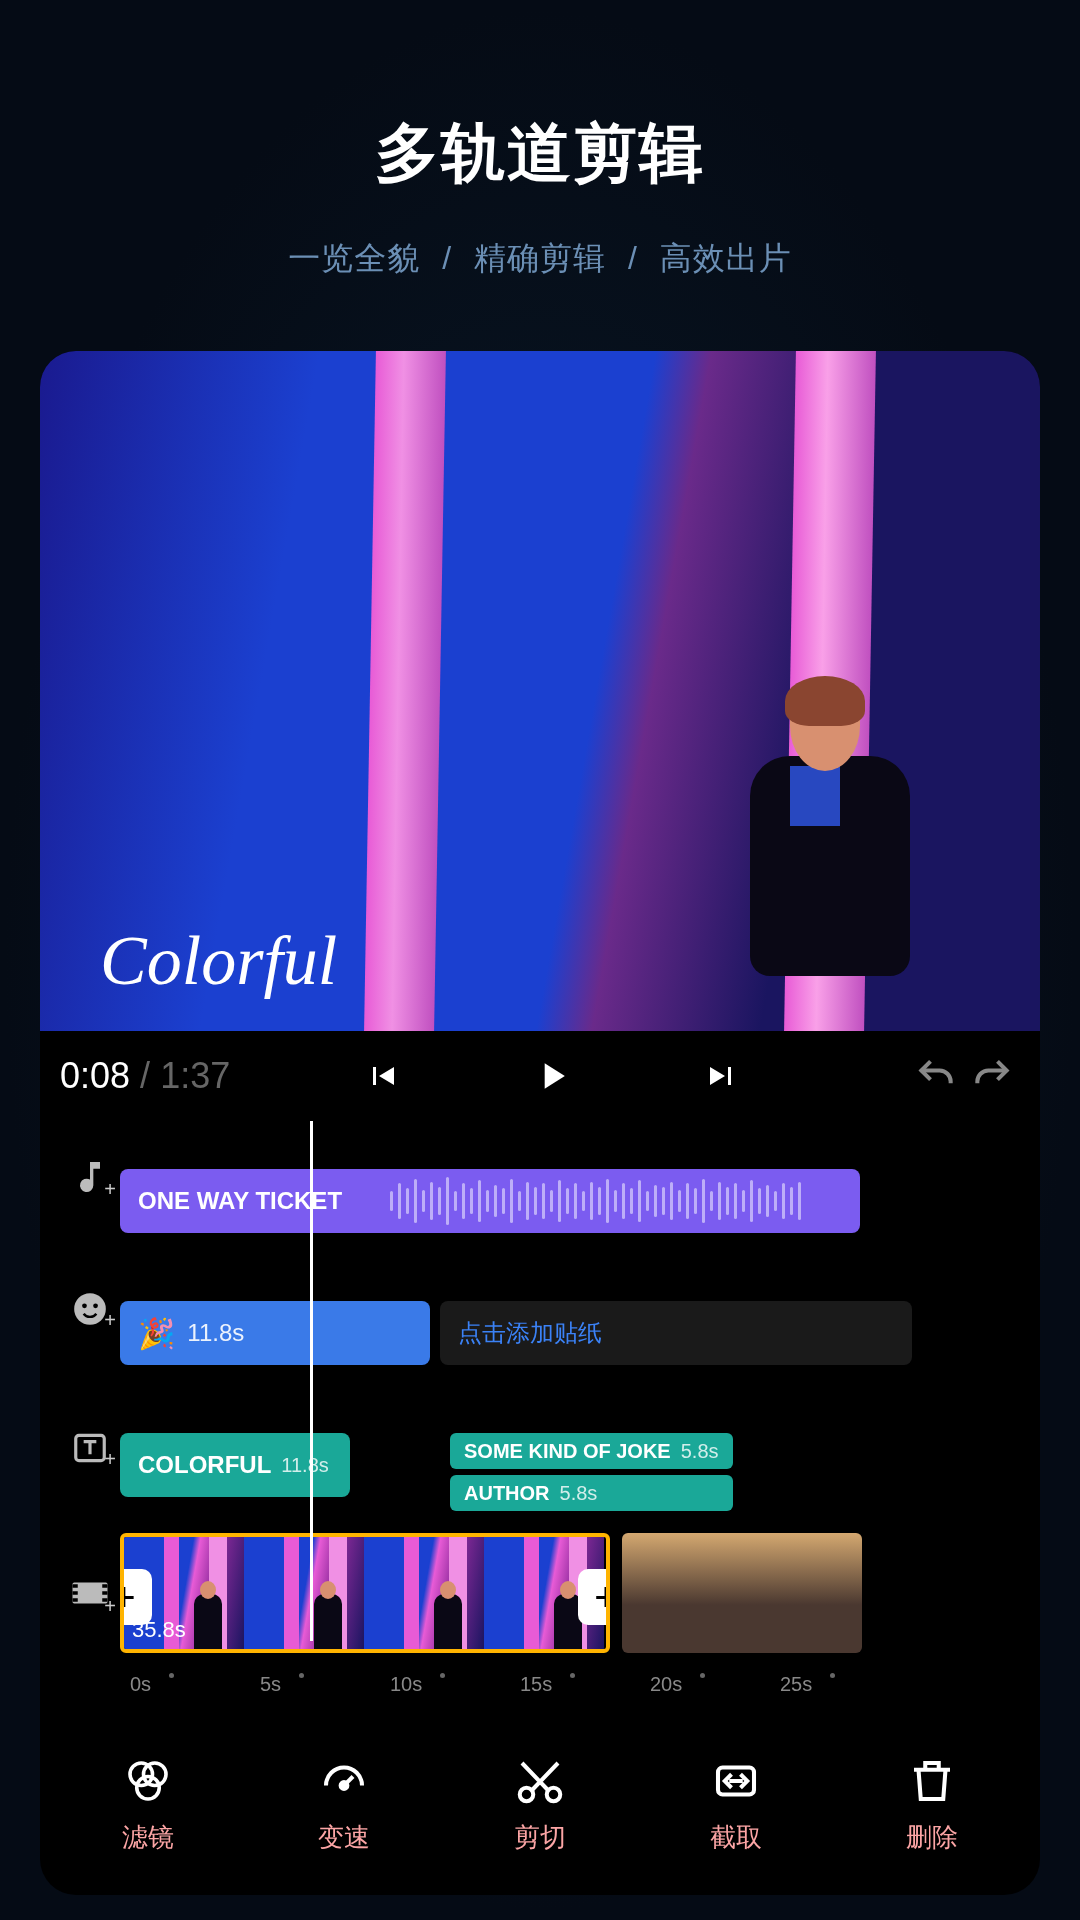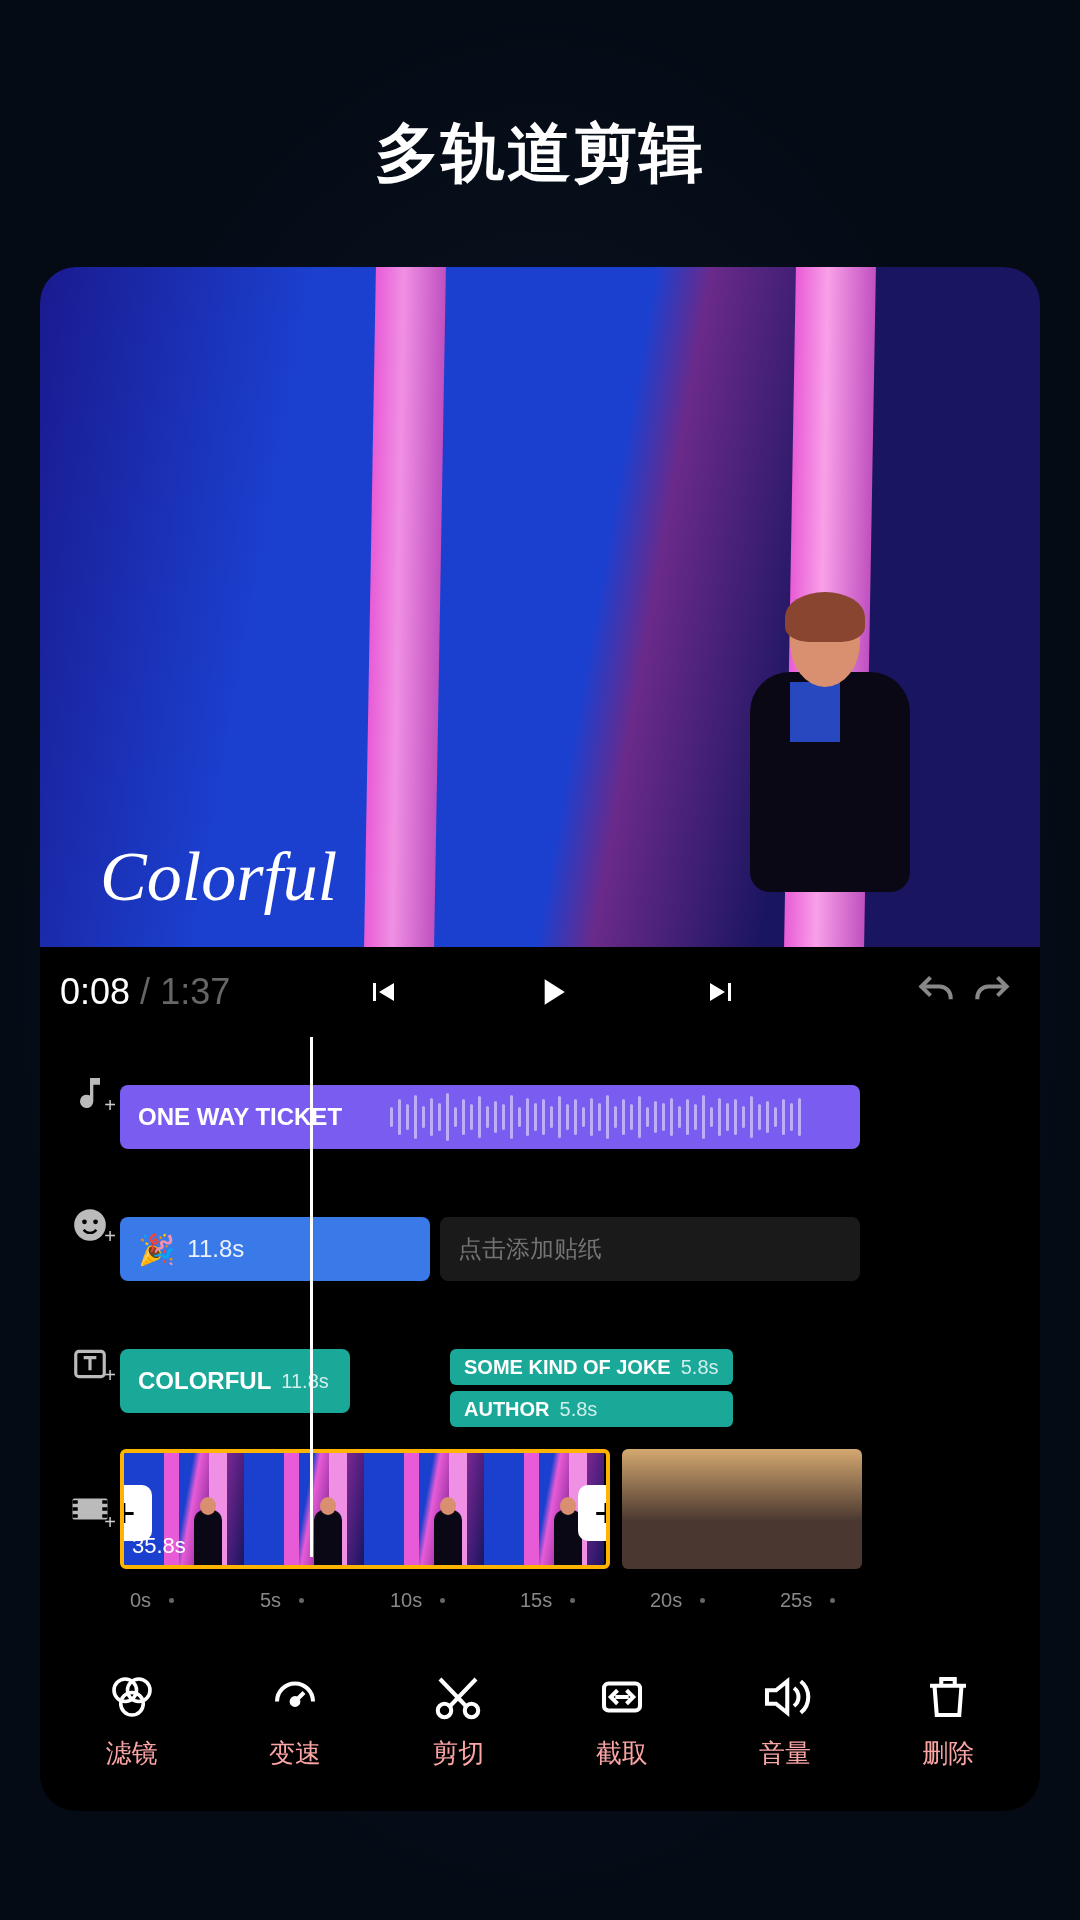--- a/index.html
+++ b/index.html
@@ -72,6 +72,13 @@
 
 <div class="page">
   <div class="title">多轨道剪辑</div>
+  <div class="subtitle">
+    <span>一览全貌</span>
+    <span>/</span>
+    <span>精确剪辑</span>
+    <span>/</span>
+    <span>高效出片</span>
+  </div>
 
   <div class="device">
 

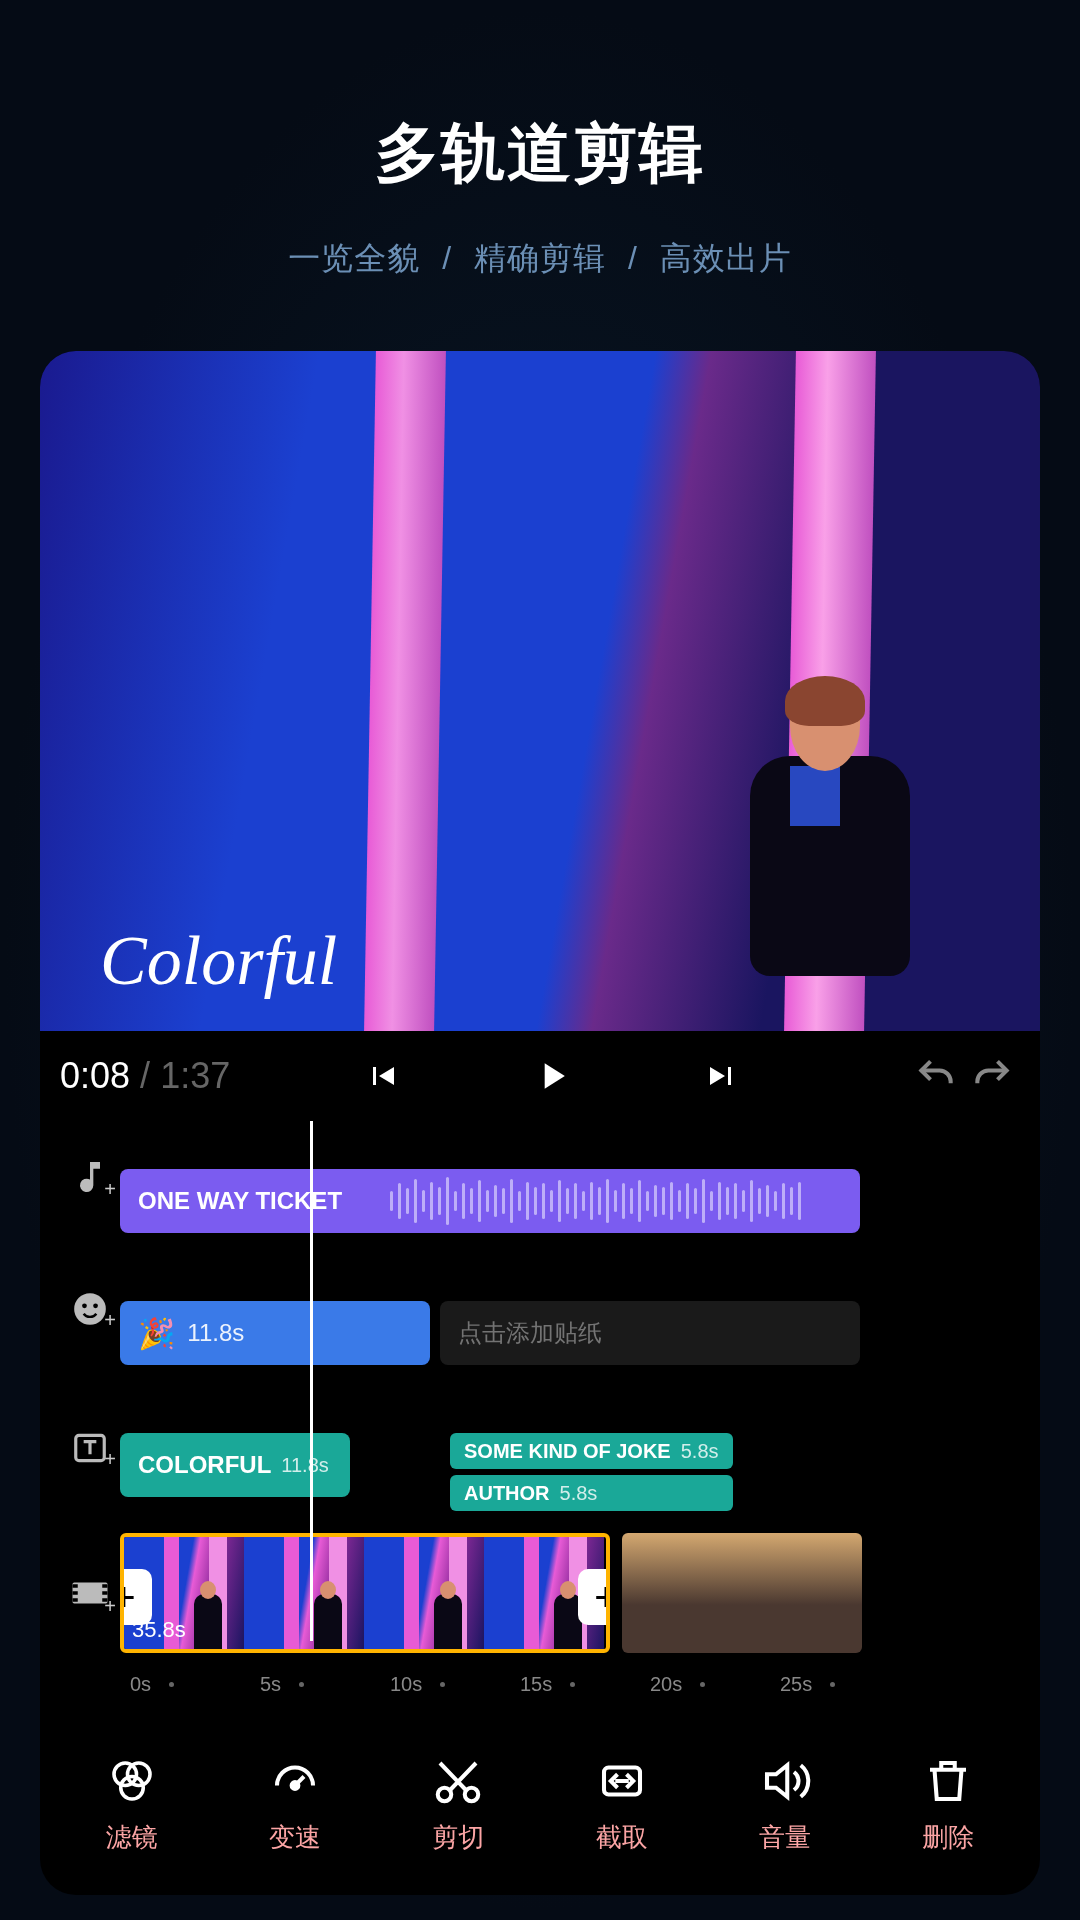--- a/index.html
+++ b/index.html
@@ -37,7 +37,7 @@
   .sticker-a { background: #3a7ae8; width: 310px; gap: 12px; }
   .sticker-emoji { font-size: 30px; }
   .sticker-time { font-weight: 400; color: rgba(255,255,255,0.9); }
-  .sticker-b { background: #1a1a1a; width: 420px; color: #737373; font-weight: 400; }
+  .sticker-b { background: #1a1a1a; width: 472px; color: #3b82f6; font-weight: 400; }
   .text-track .clips { flex-wrap: wrap; }
   .text-a { background: #1aa898; width: 230px; gap: 10px; }
   .text-a-time { font-weight: 400; font-size: 20px; color: rgba(255,255,255,0.8); }

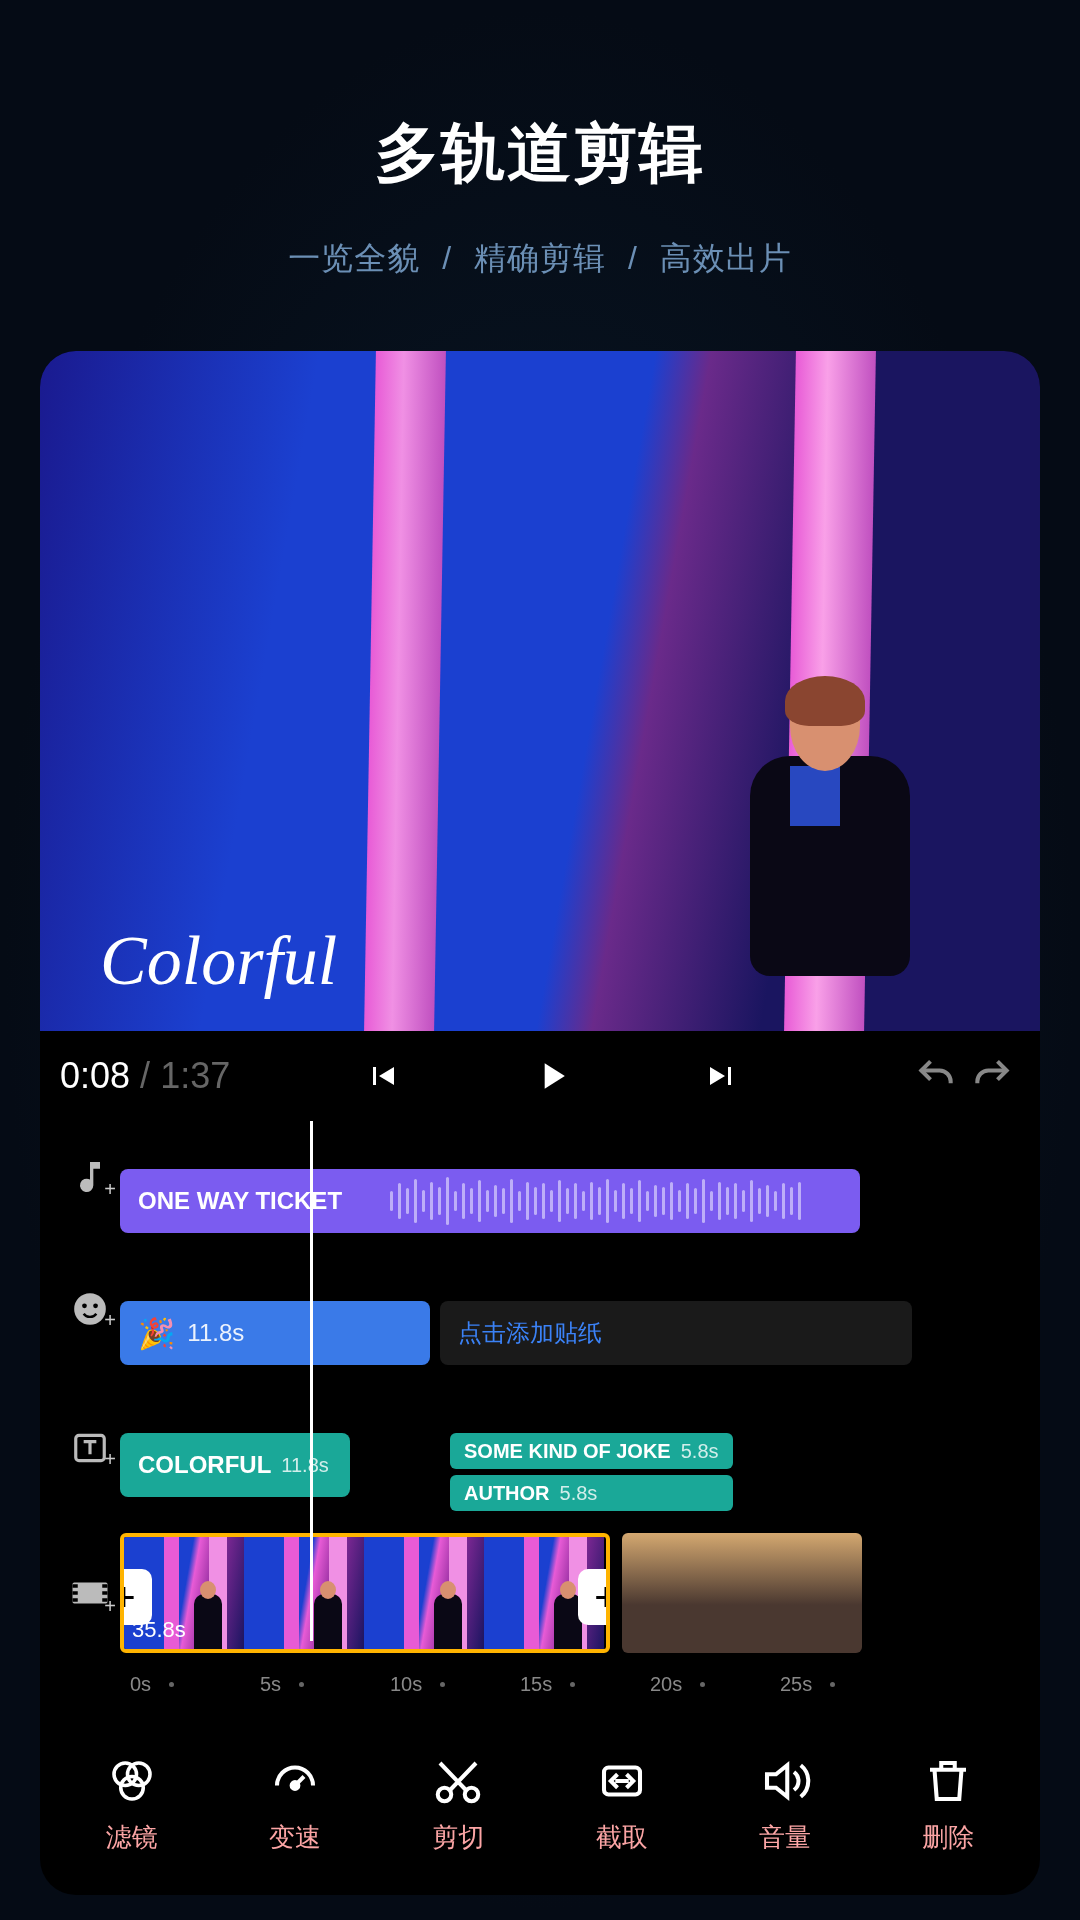--- a/index.html
+++ b/index.html
@@ -60,7 +60,7 @@
   .add-right { right: -28px; }
   .playhead { position: absolute; left: 270px; top: 0; width: 3px; height: 520px; background: #fff; z-index: 5; }
   .ruler { display: flex; margin-left: 70px; margin-top: 18px; color: #888; font-size: 20px; }
-  .tick { width: 130px; display: flex; align-items: center; gap: 18px; }
+  .tick { width: 130px; display: flex; gap: 18px; }
   .tick-dot { width: 5px; height: 5px; background: #666; border-radius: 50%; }
   .bottom-tools { display: flex; justify-content: space-around; padding: 28px 10px 40px 10px; }
   .tool { display: flex; flex-direction: column; align-items: center; gap: 12px; width: 150px; }

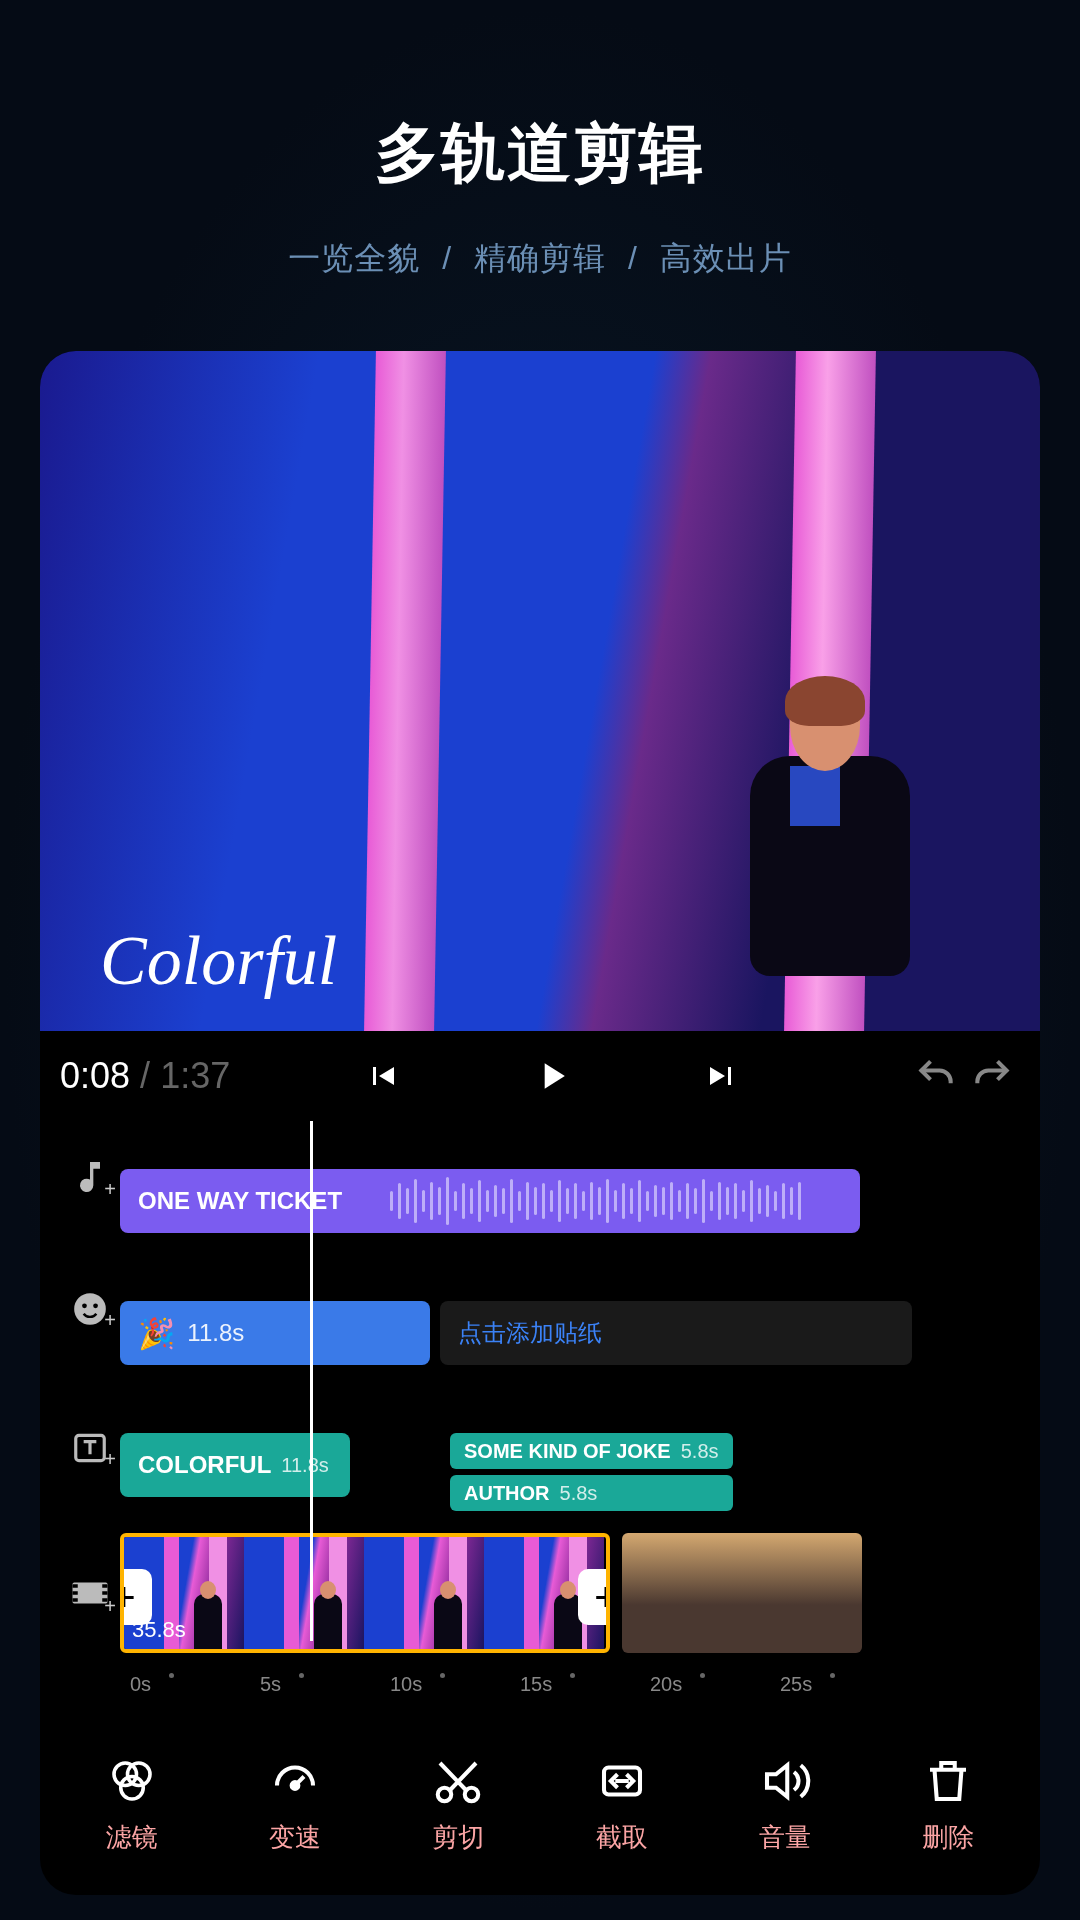--- a/index.html
+++ b/index.html
@@ -362,13 +362,6 @@
       </div>
       <div class="tool">
         <svg width="54" height="54" viewBox="0 0 24 24" fill="none" stroke="#fff" stroke-width="1.8">
-            <path d="M4 9v6h4l5 4V5L8 9H4z"></path>
-            <path d="M16 8a5 5 0 010 8M19 5a9 9 0 010 14"></path>
-          </svg>
-        <span class="tool-label">音量</span>
-      </div>
-      <div class="tool">
-        <svg width="54" height="54" viewBox="0 0 24 24" fill="none" stroke="#fff" stroke-width="1.8">
             <path d="M4 7h16M9 7V4h6v3M6 7l1 13h10l1-13"></path>
           </svg>
         <span class="tool-label">删除</span>

